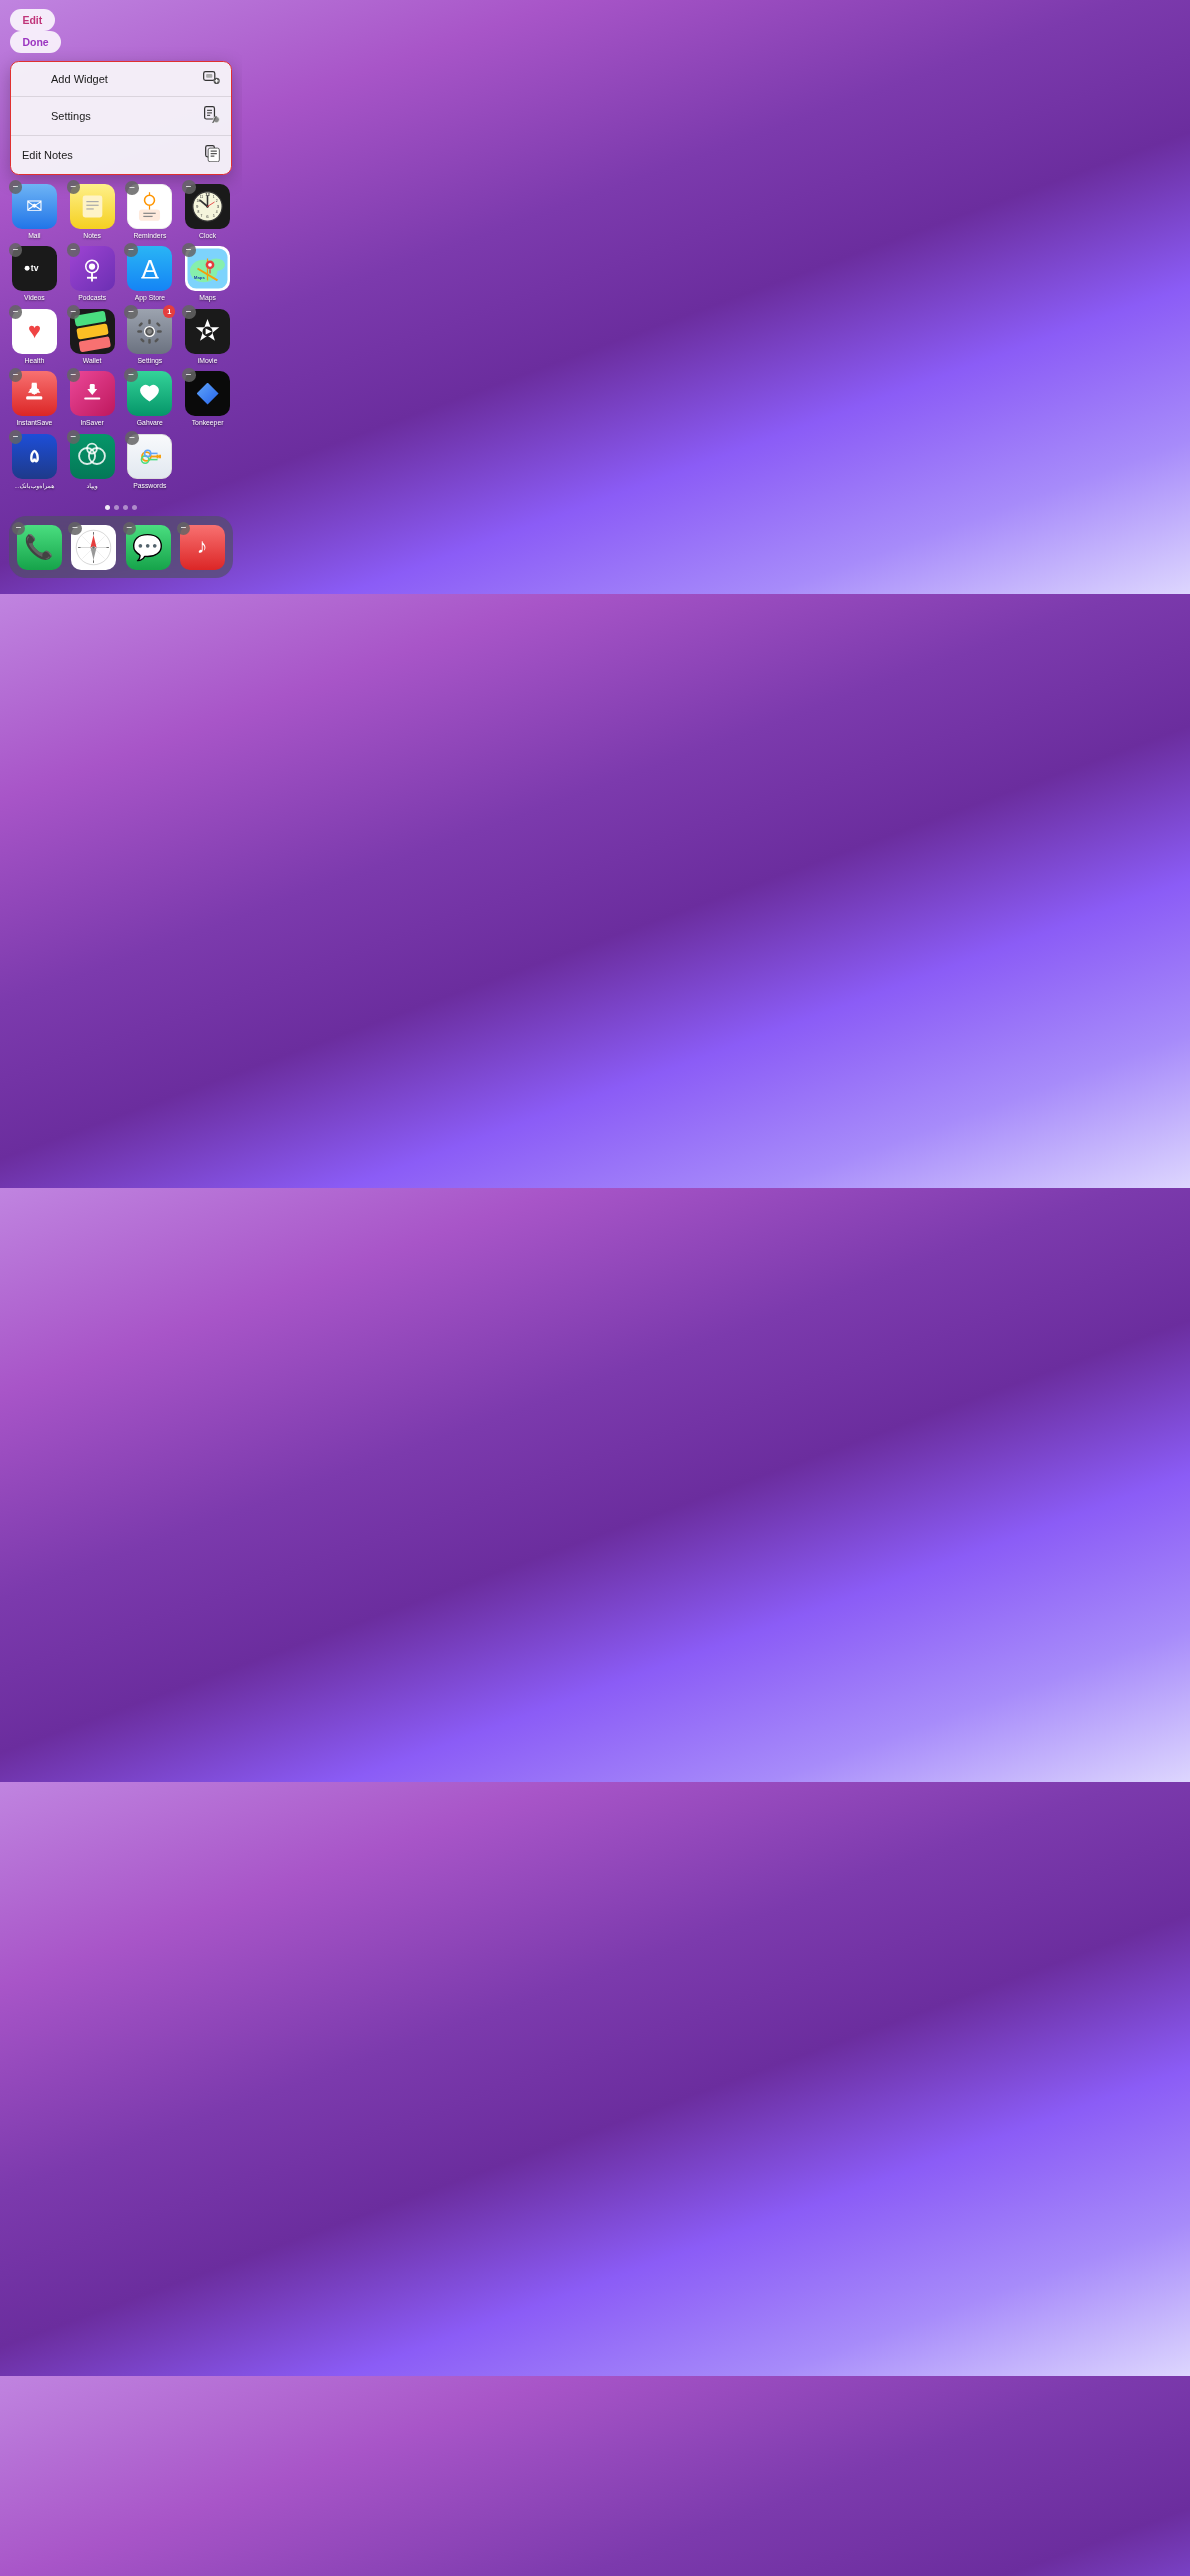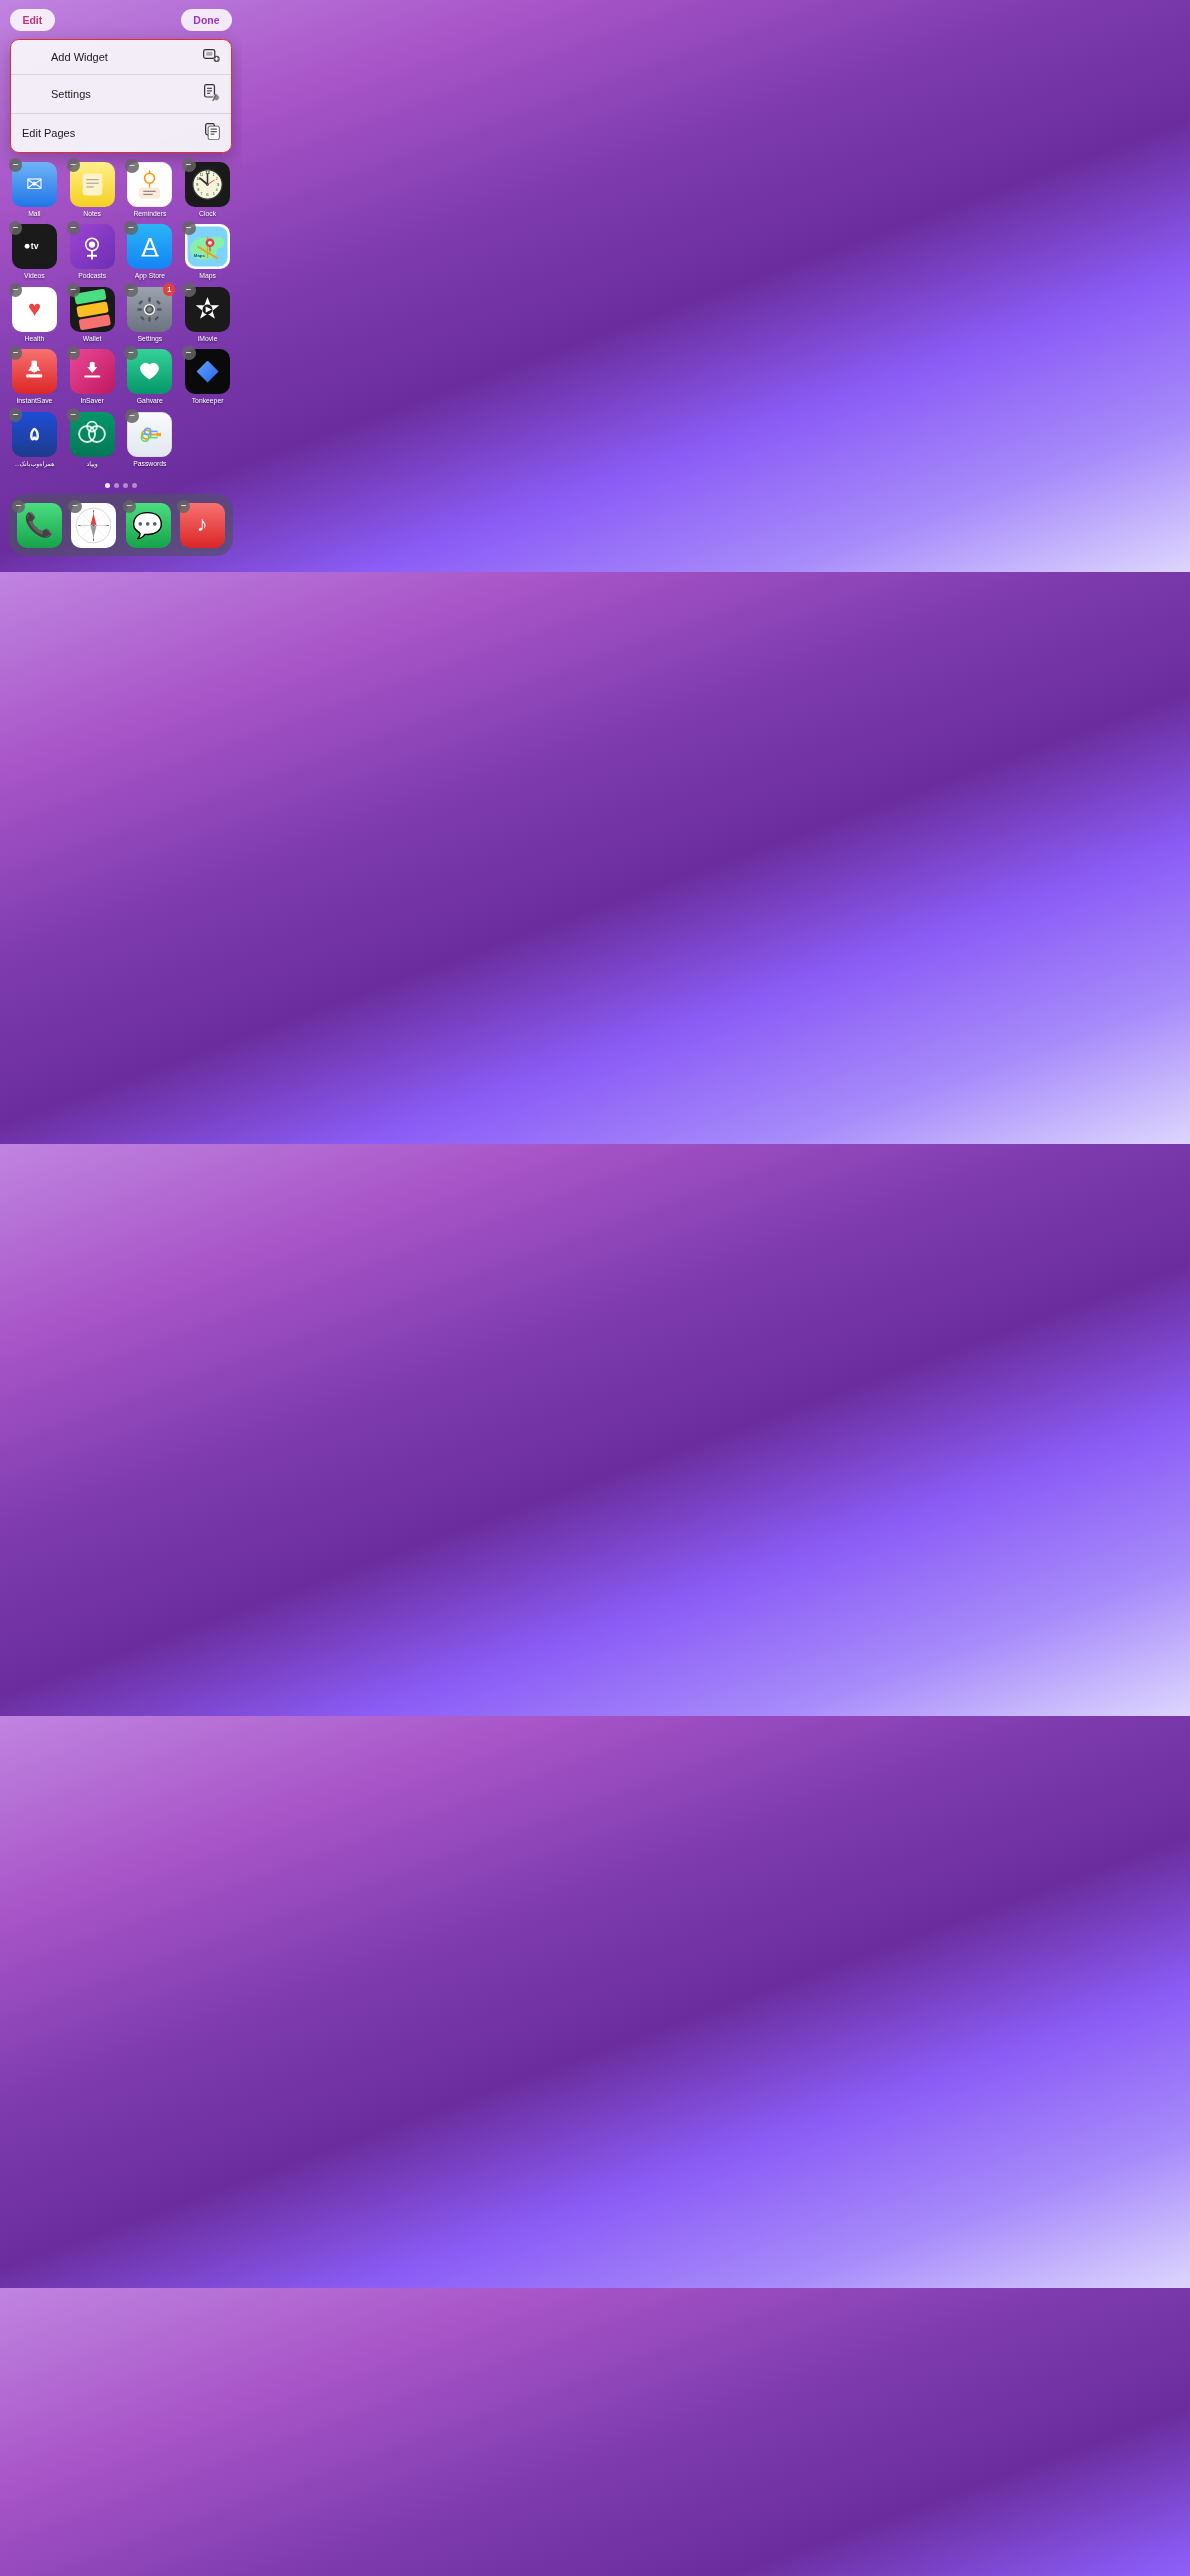--- a/index.html
+++ b/index.html
@@ -18,8 +18,9 @@
     .top-bar {
       display: flex;
       justify-content: space-between;
-      align-items: flex-end;
+      align-items: flex-start;
       padding: 8.7px 10px 5px;
+      flex-direction: column;
     }
 
     .top-btn {

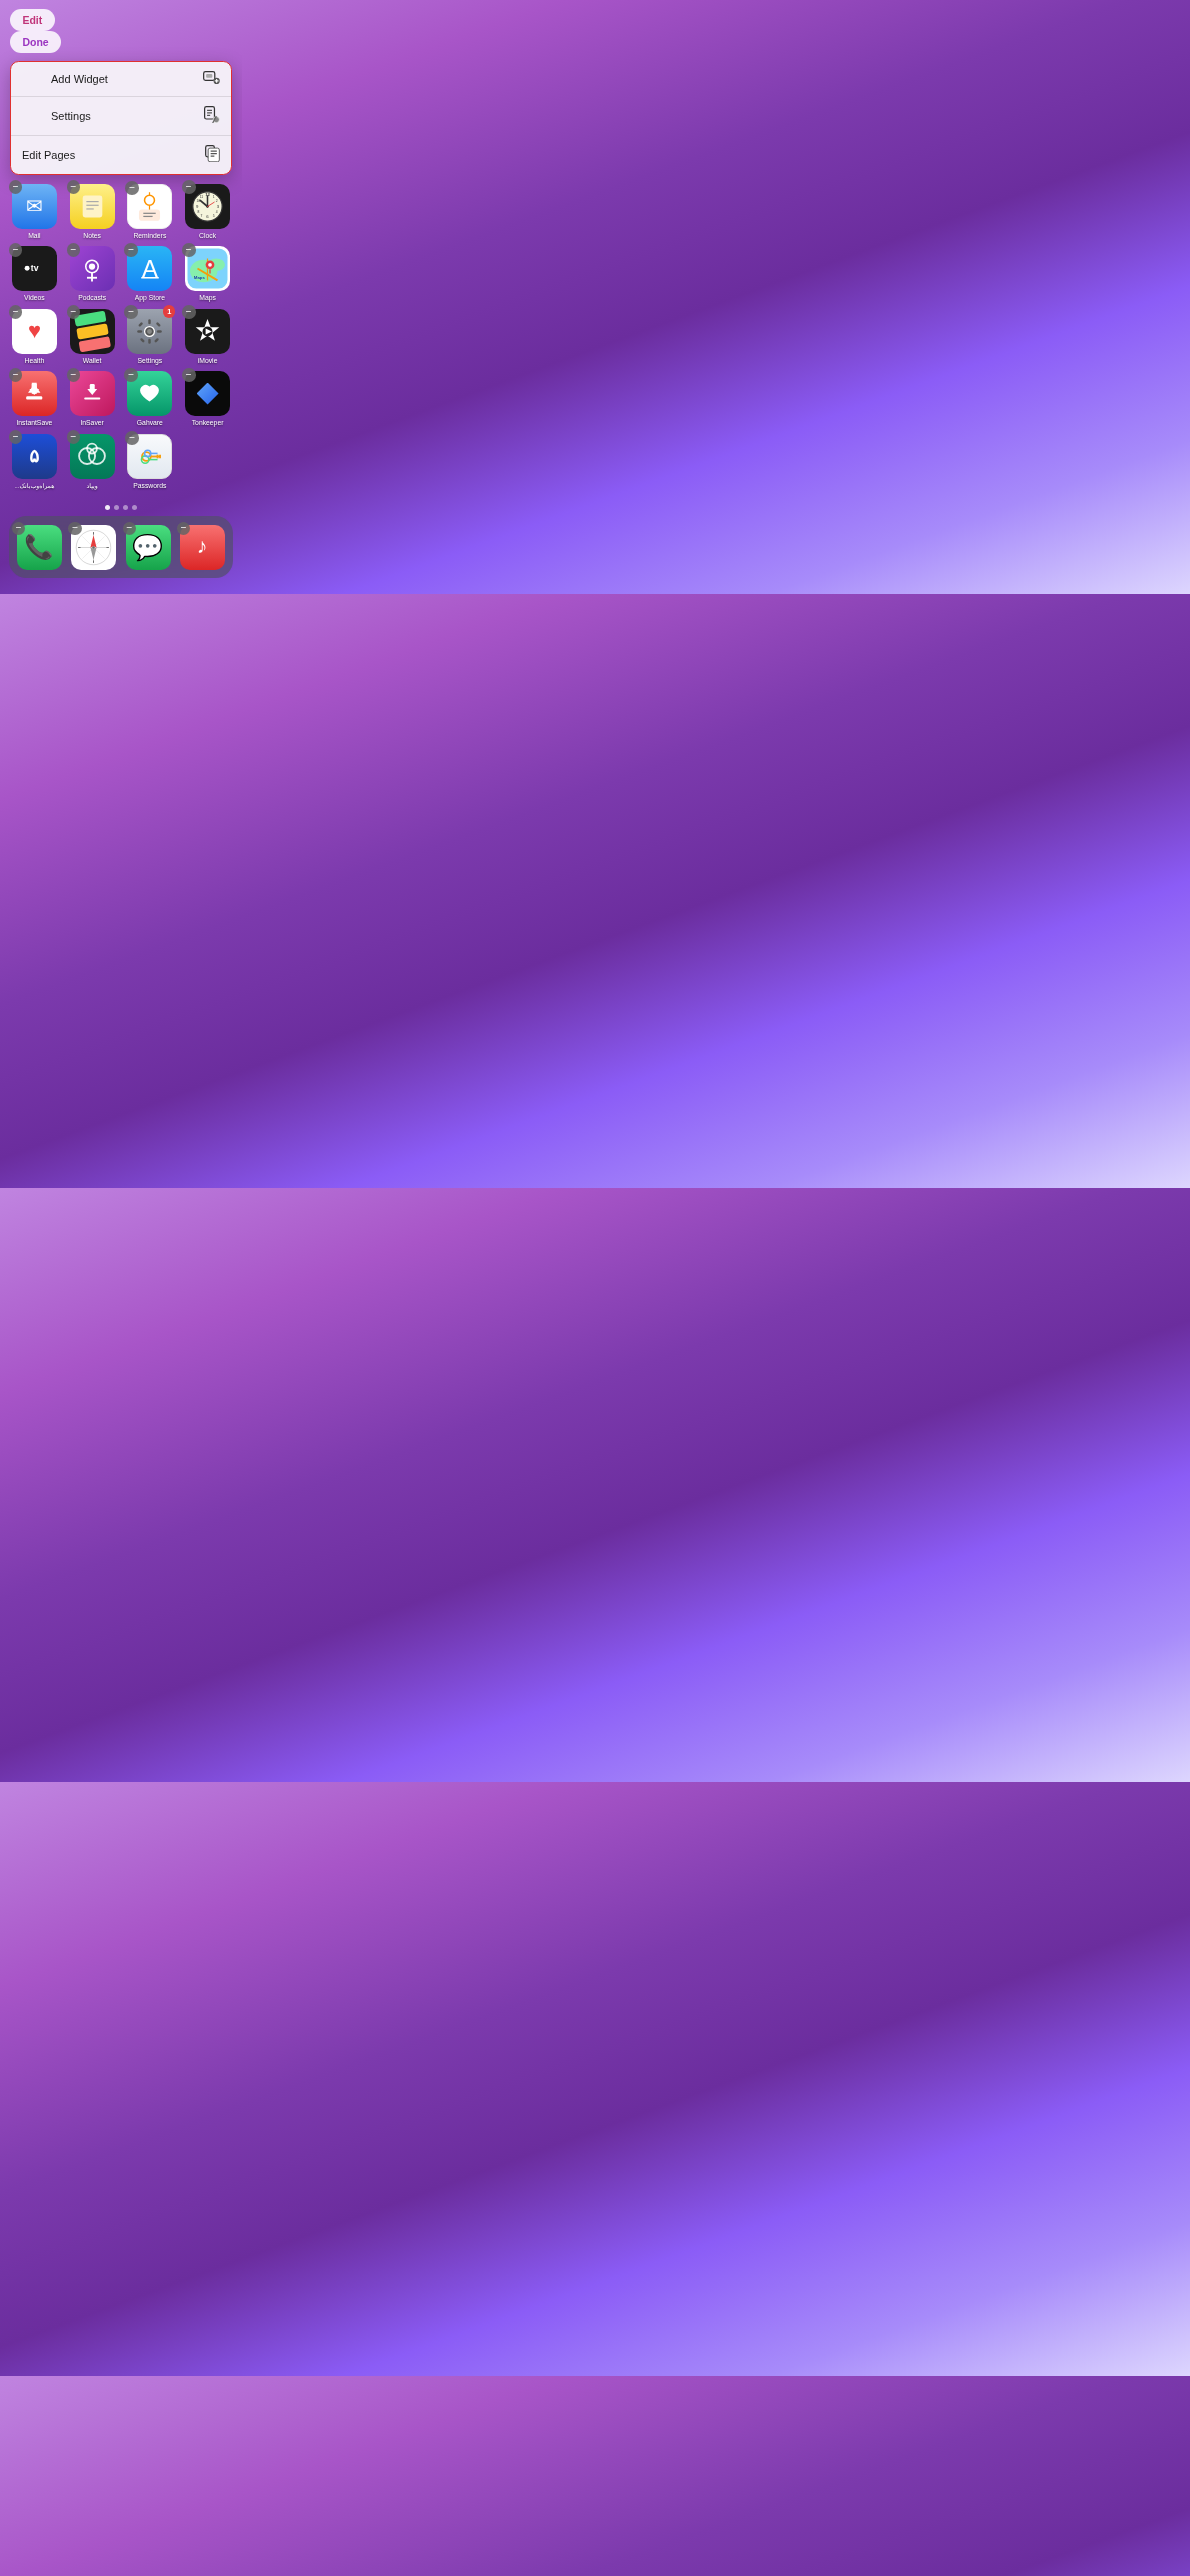--- a/index.html
+++ b/index.html
@@ -267,7 +267,7 @@
     </span>
   </div>
   <div class="menu-item">
-    <span>Edit Pages</span>
+    <span>Edit Notes</span>
     <span class="menu-icon">
       <svg width="15" height="17.4" viewBox="0 0 24 28" fill="none">
         <rect x="1" y="1" width="14" height="18" rx="3" stroke="#333" stroke-width="2"></rect>

